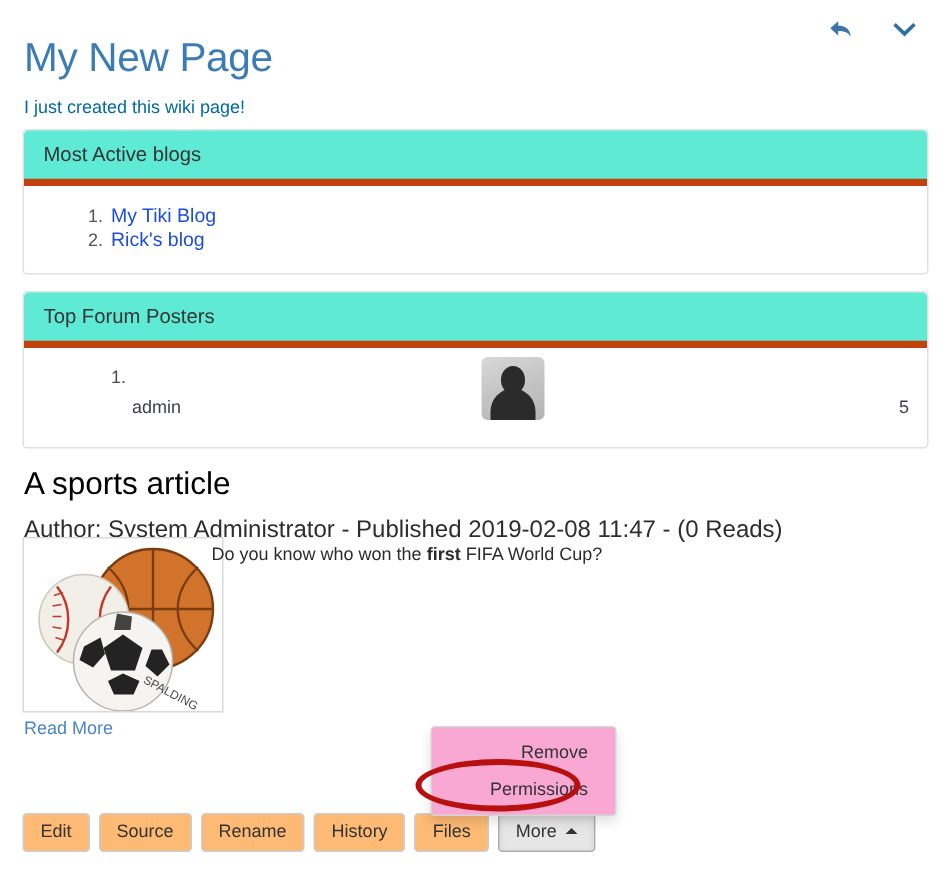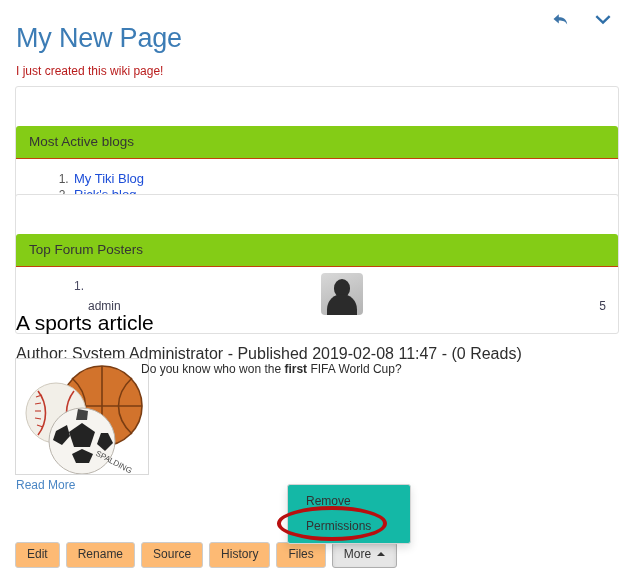--- a/index.html
+++ b/index.html
@@ -55,7 +55,7 @@
     left: 16px;
     top: 64px;
     font-size: 12px;
-    color: #b91c1c;
+    color: #0369a1;
   }
 
   

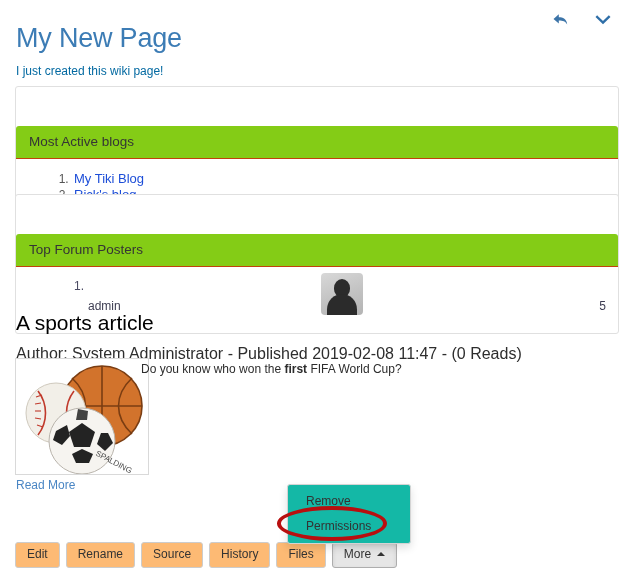--- a/index.html
+++ b/index.html
@@ -68,13 +68,12 @@
     border-radius: 3px;
   }
   .panel-heading {
-    background: #84cc16;
-    border-bottom: 1px solid #c2410c;
+    background: #5eead4;
+    border-bottom: 5px solid #c2410c;
     padding: 8px 13px 9px 13px;
     font-size: 13.5px;
     color: #353535;
     border-radius: 3px 3px 0 0;
-    margin-top: 39px;
   }
   .panel-body { padding: 10px 13px; }
 

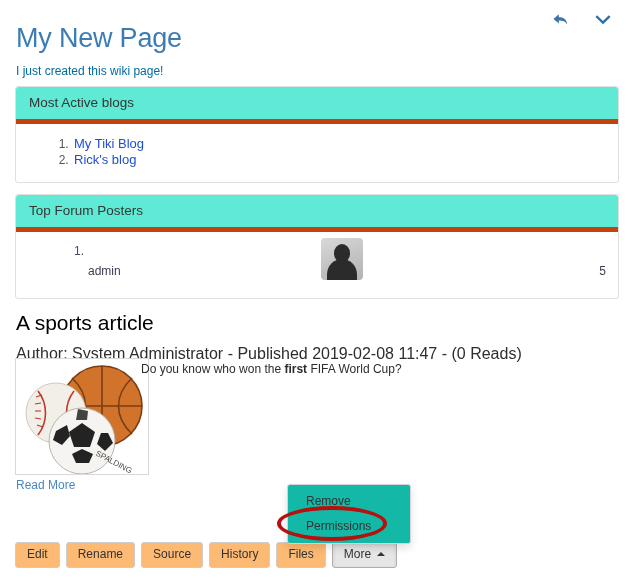--- a/index.html
+++ b/index.html
@@ -204,12 +204,13 @@
     left: 287px;
     top: 484px;
     width: 124px;
-    background: #14b8a6;
+    background: #f9a8d4;
     border: 1px solid #d4d4d4;
     border-radius: 3px;
     box-shadow: 0 4px 8px rgba(0,0,0,0.12);
     padding: 4px 0;
     z-index: 5;
+    text-align: right;
   }
   .dropdown-item {
     display: block;

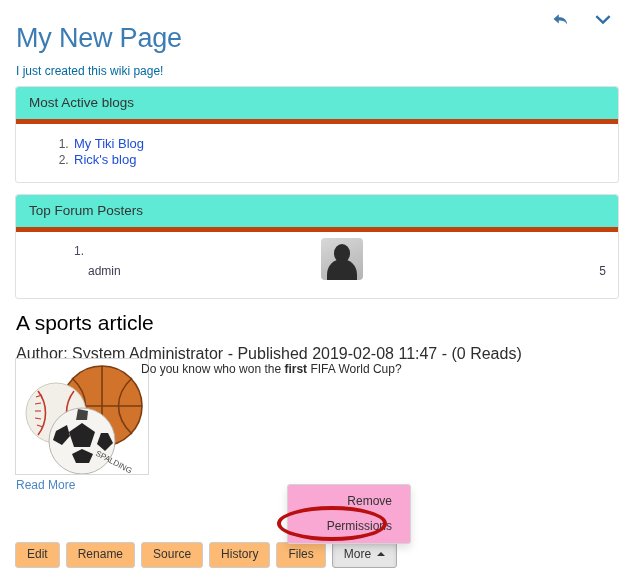--- a/index.html
+++ b/index.html
@@ -371,8 +371,8 @@
 
   <div class="toolbar">
     <button class="btn">Edit</button>
+    <button class="btn">Source</button>
     <button class="btn">Rename</button>
-    <button class="btn">Source</button>
     <button class="btn">History</button>
     <button class="btn">Files</button>
     <button class="btn active">

